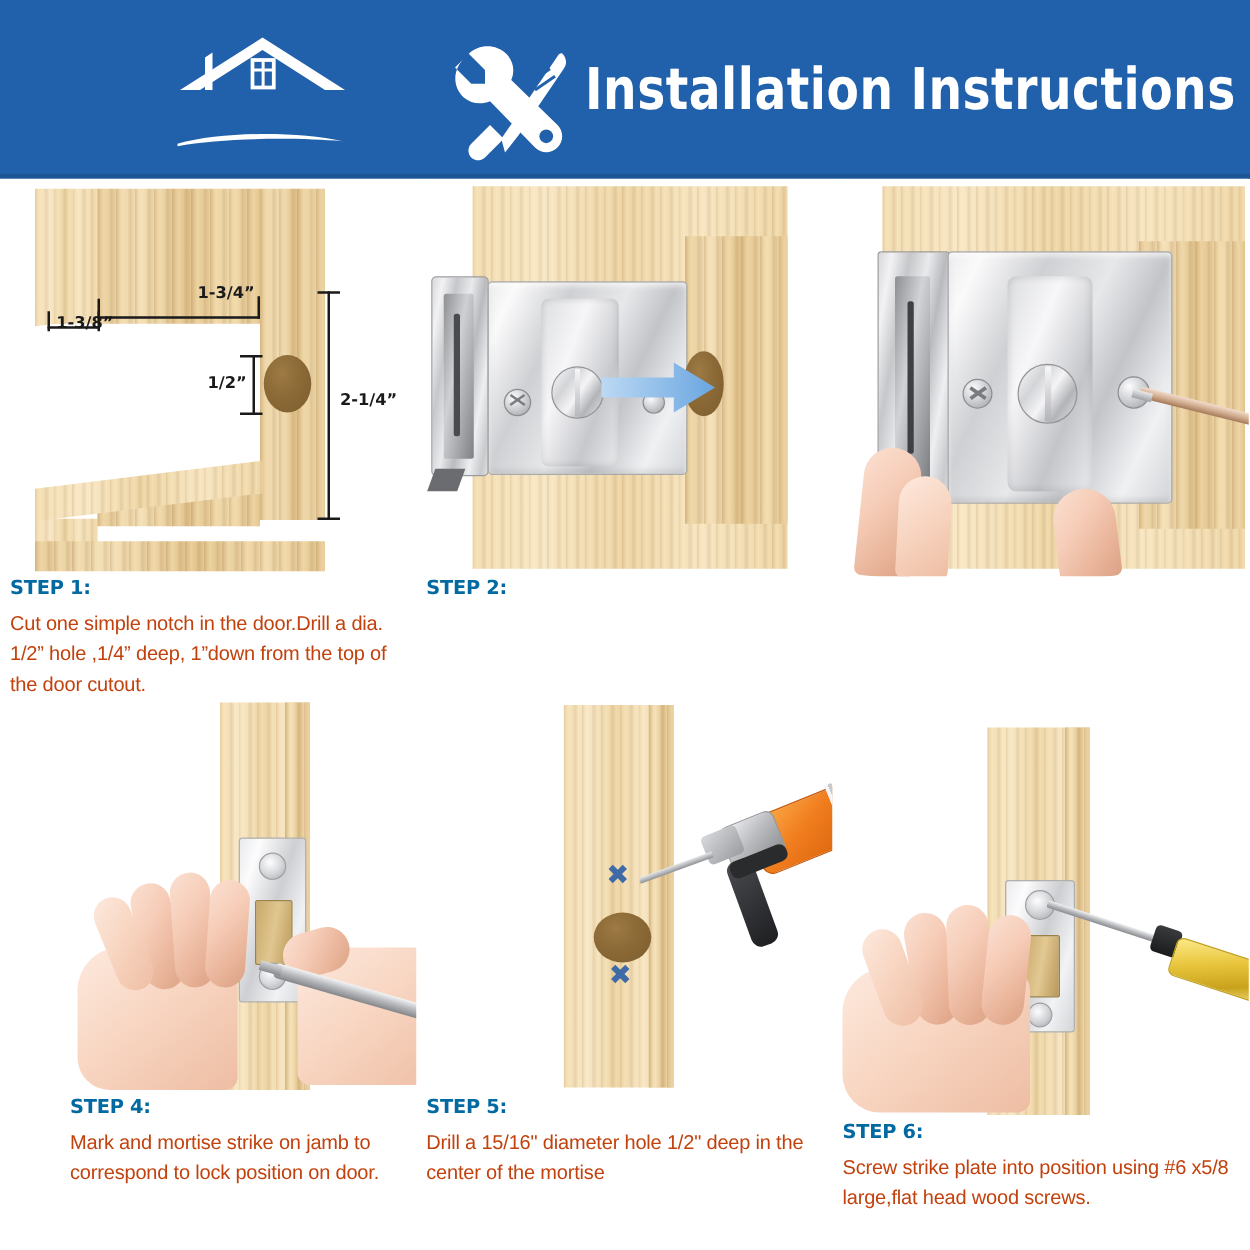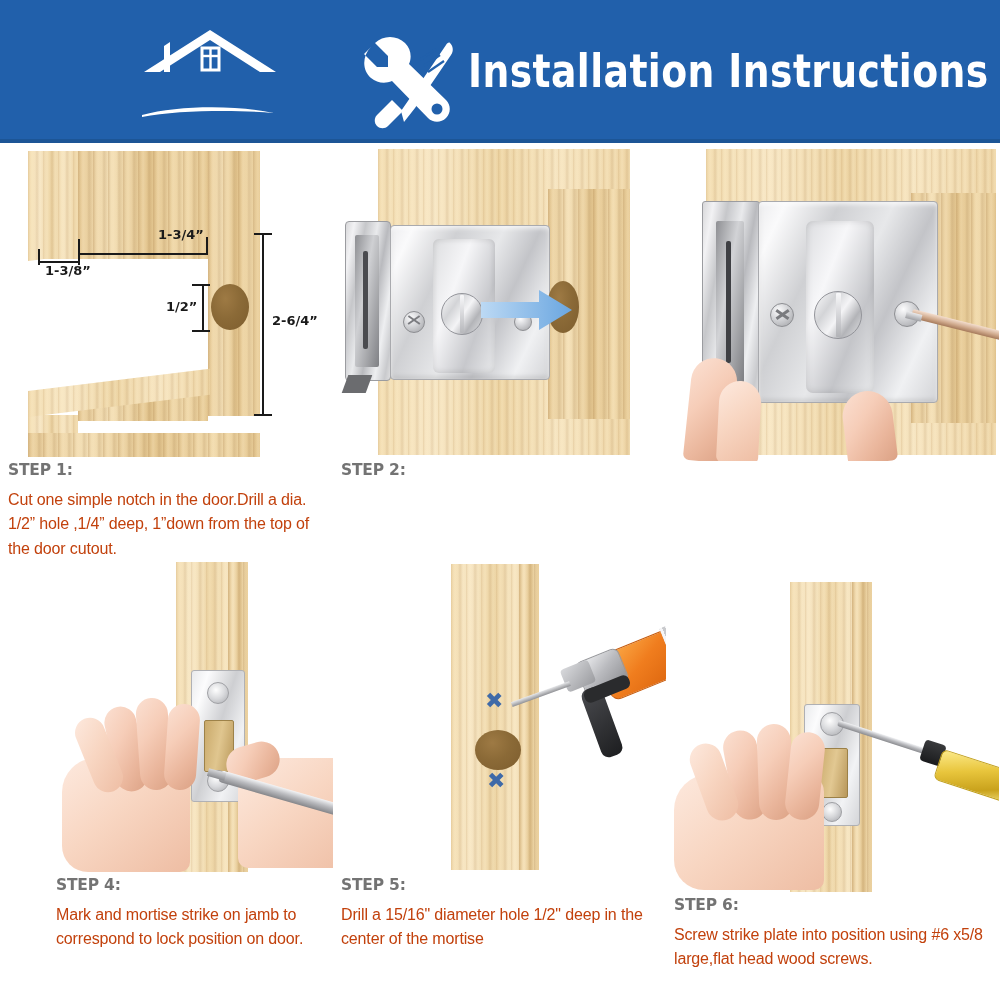--- a/index.html
+++ b/index.html
@@ -221,7 +221,7 @@
       <div class="dimline" style="left:38px; top:118px; width:42px; height:1.6px;"></div>
       <div class="dimline" style="left:38px; top:106px; width:1.6px; height:16px;"></div>
       <div class="dimline" style="left:78px; top:106px; width:1.6px; height:16px;"></div>
-      <div class="dimlabel" style="left:45px; top:120px;">1-3/8”</div>
+      <div class="dimlabel" style="left:45px; top:108px;">1-3/8”</div>
 
       <div class="dimline" style="left:202px; top:141px; width:1.6px; height:48px;"></div>
       <div class="dimline" style="left:192px; top:141px; width:18px; height:1.6px;"></div>

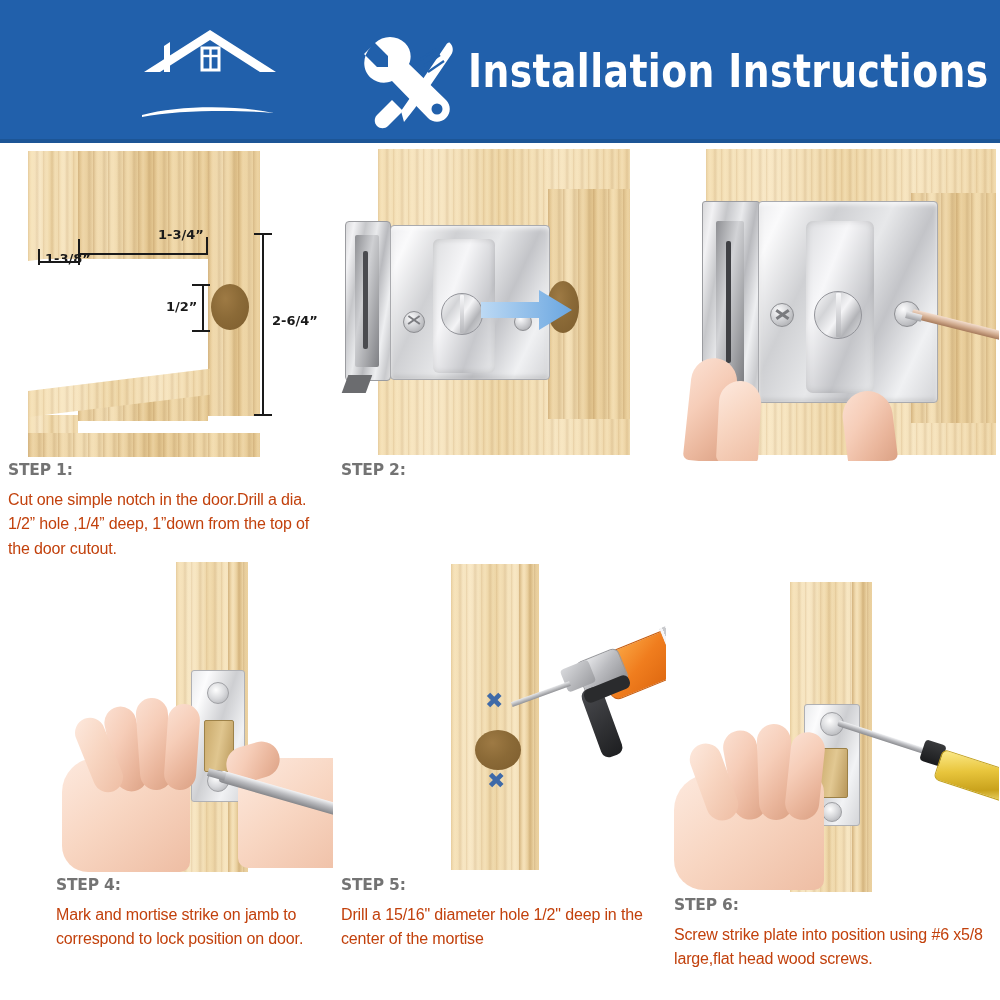--- a/index.html
+++ b/index.html
@@ -231,7 +231,7 @@
       <div class="dimline" style="left:262px; top:90px; width:1.6px; height:183px;"></div>
       <div class="dimline" style="left:254px; top:90px; width:18px; height:1.6px;"></div>
       <div class="dimline" style="left:254px; top:271px; width:18px; height:1.6px;"></div>
-      <div class="dimlabel" style="left:272px; top:170px;">2-6/4”</div>
+      <div class="dimlabel" style="left:272px; top:170px;">2-1/4”</div>
     </div>
     <div class="step-text">
       <div class="step-heading">STEP 1:</div>

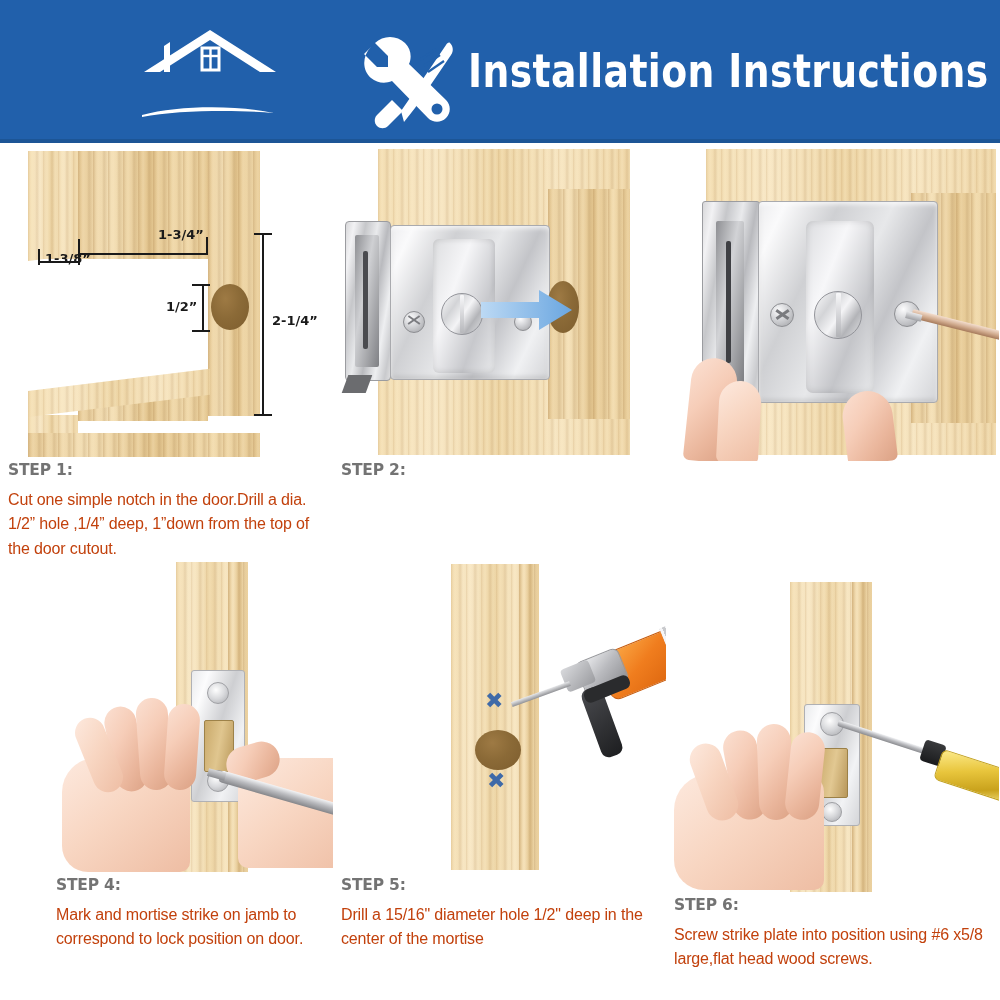--- a/index.html
+++ b/index.html
@@ -70,7 +70,7 @@
   .step-text { padding: 0 8px 0 8px; }
   .step-heading {
     font-family: "DejaVu Sans", sans-serif;
-    font-size: 15.5px; font-weight: bold; color: #737373;
+    font-size: 15.5px; font-weight: bold; color: #0369a1;
     margin-bottom: 9px;
     letter-spacing: -0.2px;
   }

